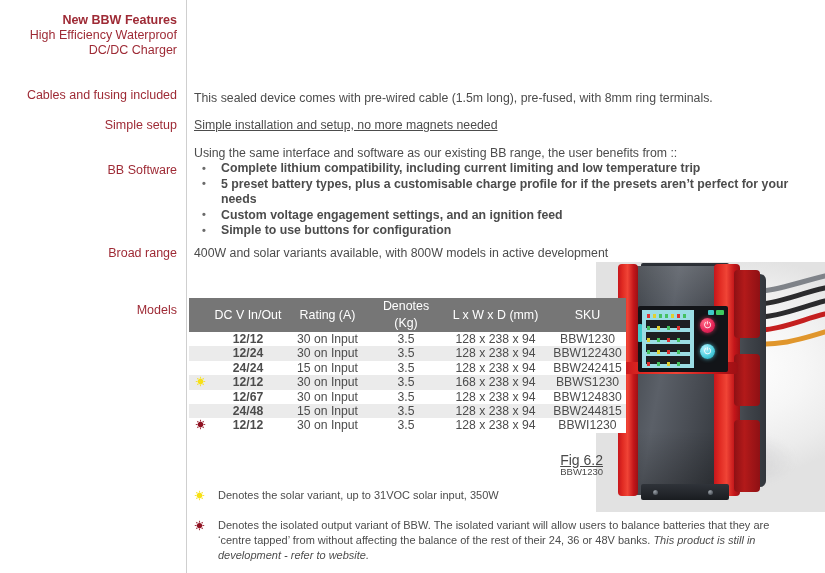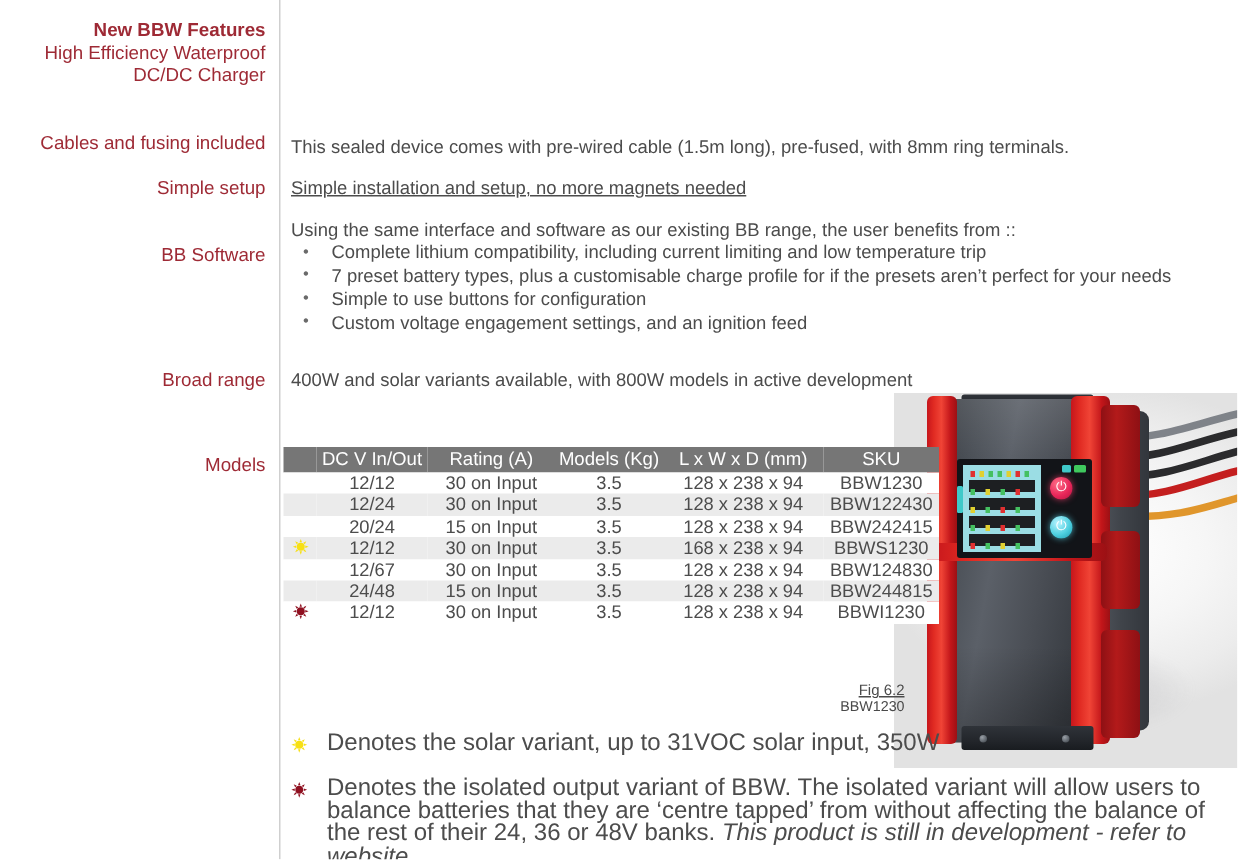--- a/index.html
+++ b/index.html
@@ -173,6 +173,7 @@
     position: relative;
     padding-left: 27px;
     line-height: 15.4px;
+    font-weight: bold;
   }
   .bullets li::before {
     content: "\2022";

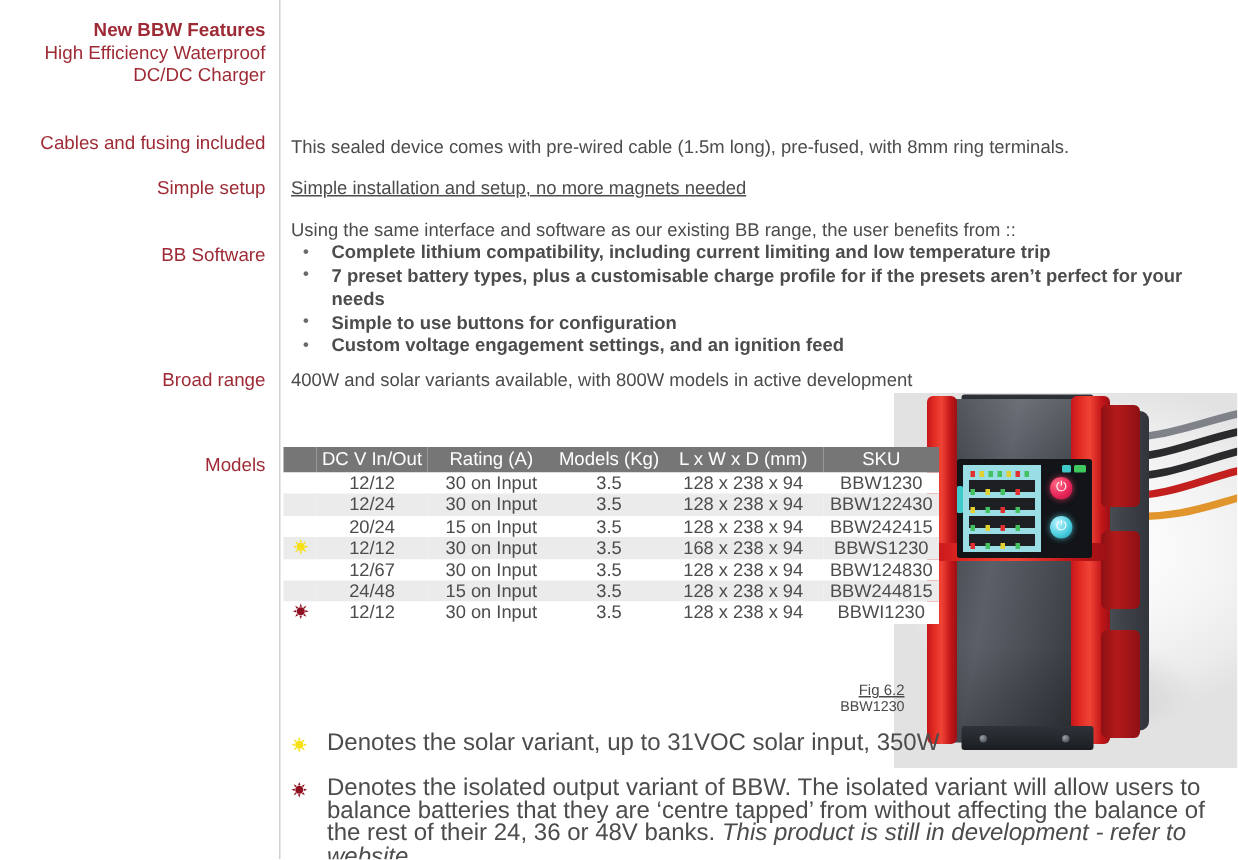--- a/index.html
+++ b/index.html
@@ -354,7 +354,7 @@
     <div>Using the same interface and software as our existing BB range, the user benefits from ::</div>
     <ul class="bullets">
       <li>Complete lithium compatibility, including current limiting and low temperature trip</li>
-      <li>7 preset battery types, plus a customisable charge profile for if the presets aren’t perfect for your needs</li>
+      <li>5 preset battery types, plus a customisable charge profile for if the presets aren’t perfect for your needs</li>
       <li>Simple to use buttons for configuration</li>
       <li>Custom voltage engagement settings, and an ignition feed</li>
     </ul>

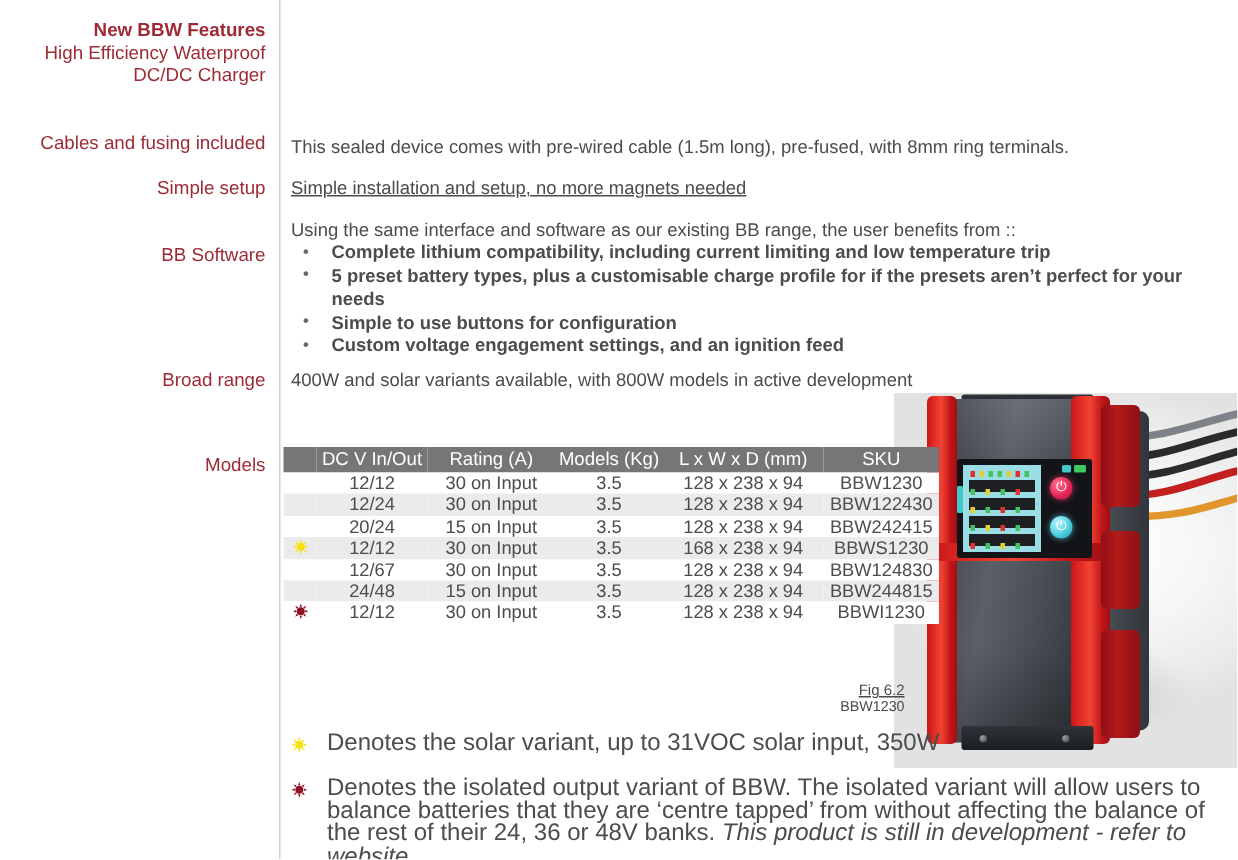--- a/index.html
+++ b/index.html
@@ -355,8 +355,8 @@
     <ul class="bullets">
       <li>Complete lithium compatibility, including current limiting and low temperature trip</li>
       <li>5 preset battery types, plus a customisable charge profile for if the presets aren’t perfect for your needs</li>
+      <li>Custom voltage engagement settings, and an ignition feed</li>
       <li>Simple to use buttons for configuration</li>
-      <li>Custom voltage engagement settings, and an ignition feed</li>
     </ul>
   </div>
 

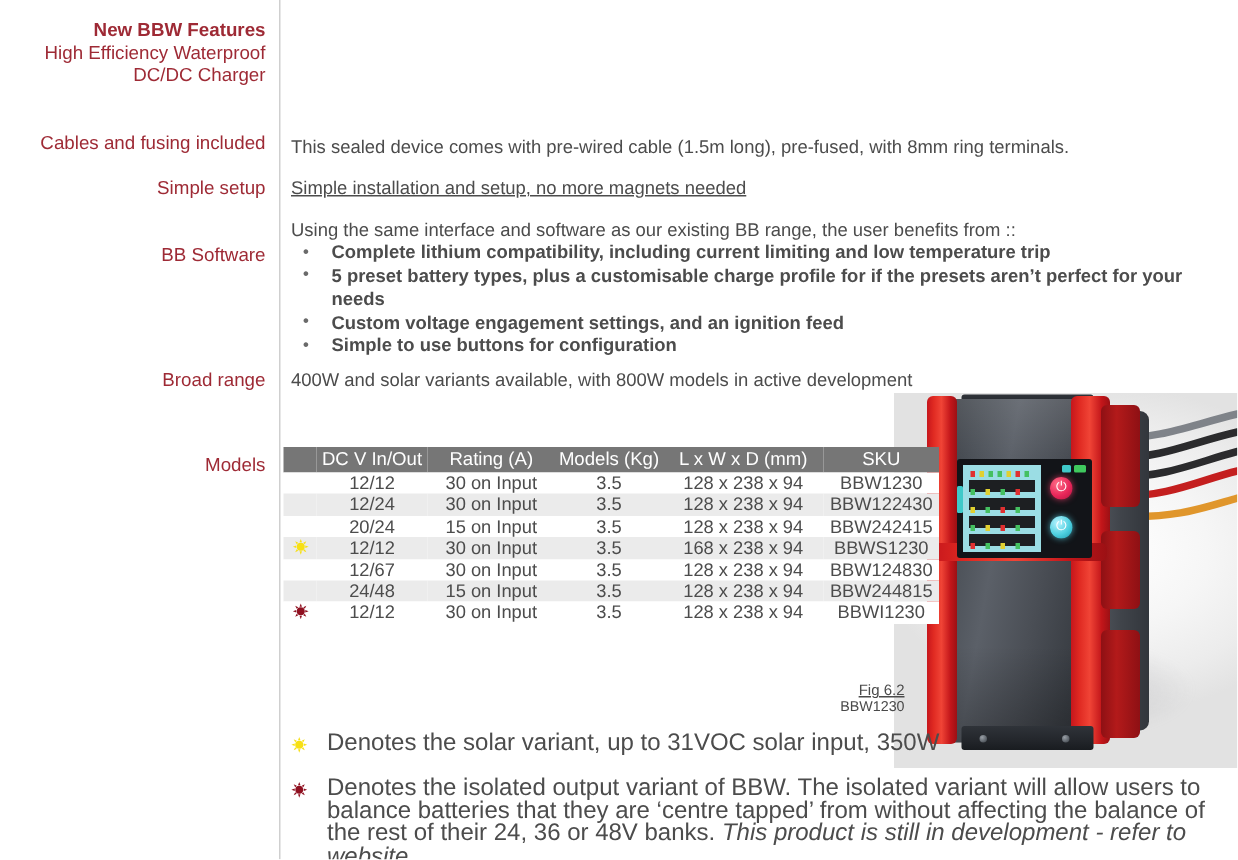--- a/index.html
+++ b/index.html
@@ -368,7 +368,7 @@
         <th class="col-mark"></th>
         <th class="col-dcv">DC V In/Out</th>
         <th class="col-rat">Rating (A)</th>
-        <th class="col-wt">Models (Kg)</th>
+        <th class="col-wt">Denotes (Kg)</th>
         <th class="col-dim">L x W x D (mm)</th>
         <th class="col-sku">SKU</th>
       </tr>

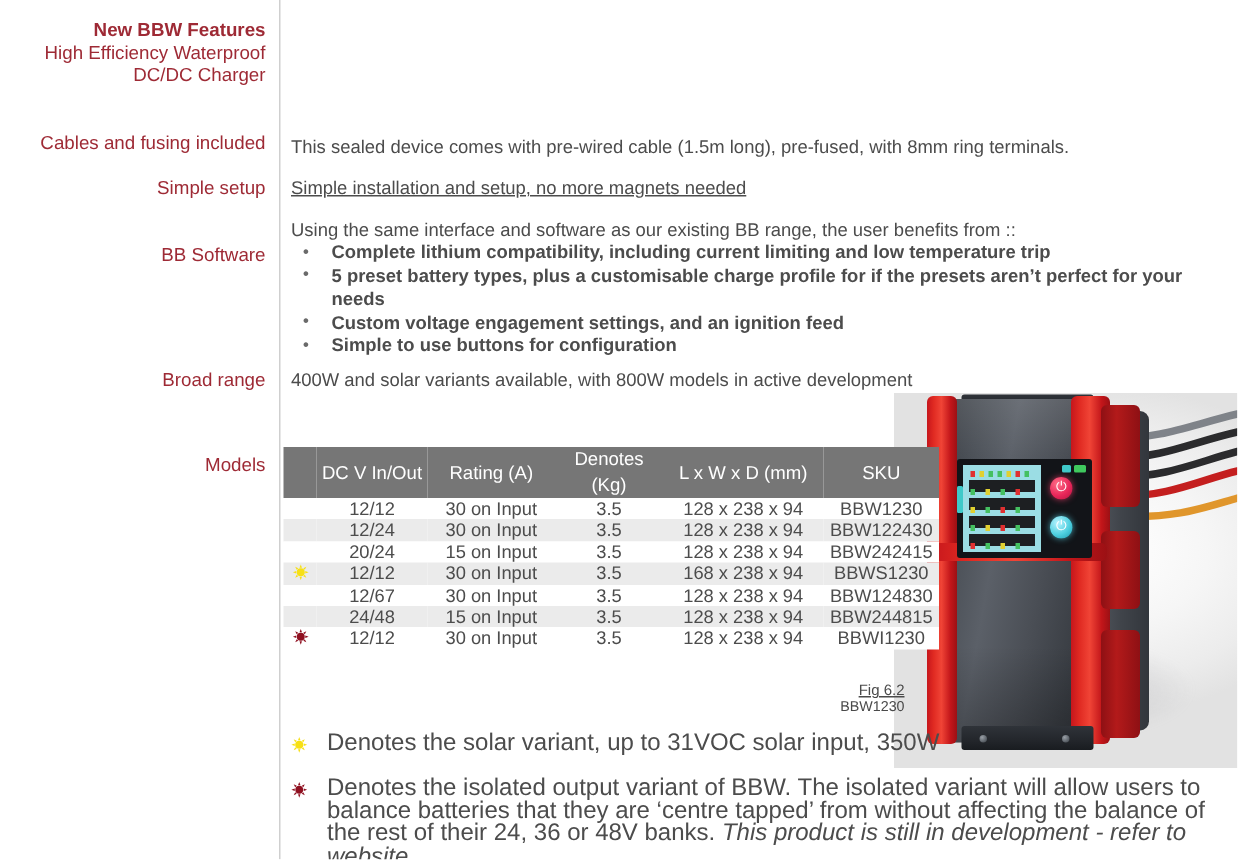--- a/index.html
+++ b/index.html
@@ -216,7 +216,7 @@
     background: #ebebeb;
   }
   .col-mark  { width: 22px; }
-  .col-dcv   { width: 74px; }
+  .col-dcv   { width: 74px; font-weight: bold; }
   .col-rat   { width: 85px; }
   .col-wt    { width: 72px; }
   .col-dim   { width: 107px; }

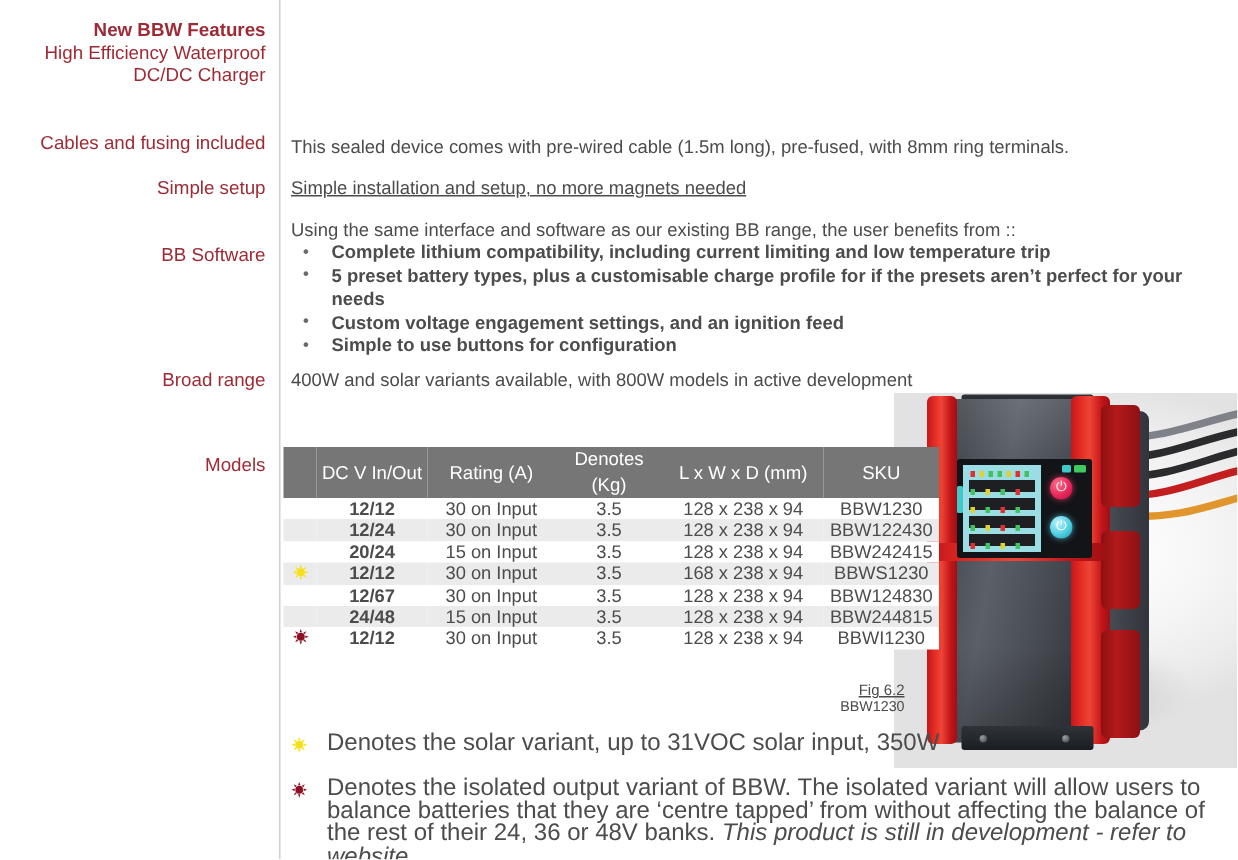--- a/index.html
+++ b/index.html
@@ -392,7 +392,7 @@
         </tr>
         <tr>
           <td class="col-mark"></td>
-          <td class="col-dcv">20/24</td>
+          <td class="col-dcv">24/24</td>
           <td class="col-rat">15 on Input</td>
           <td class="col-wt">3.5</td>
           <td class="col-dim">128 x 238 x 94</td>

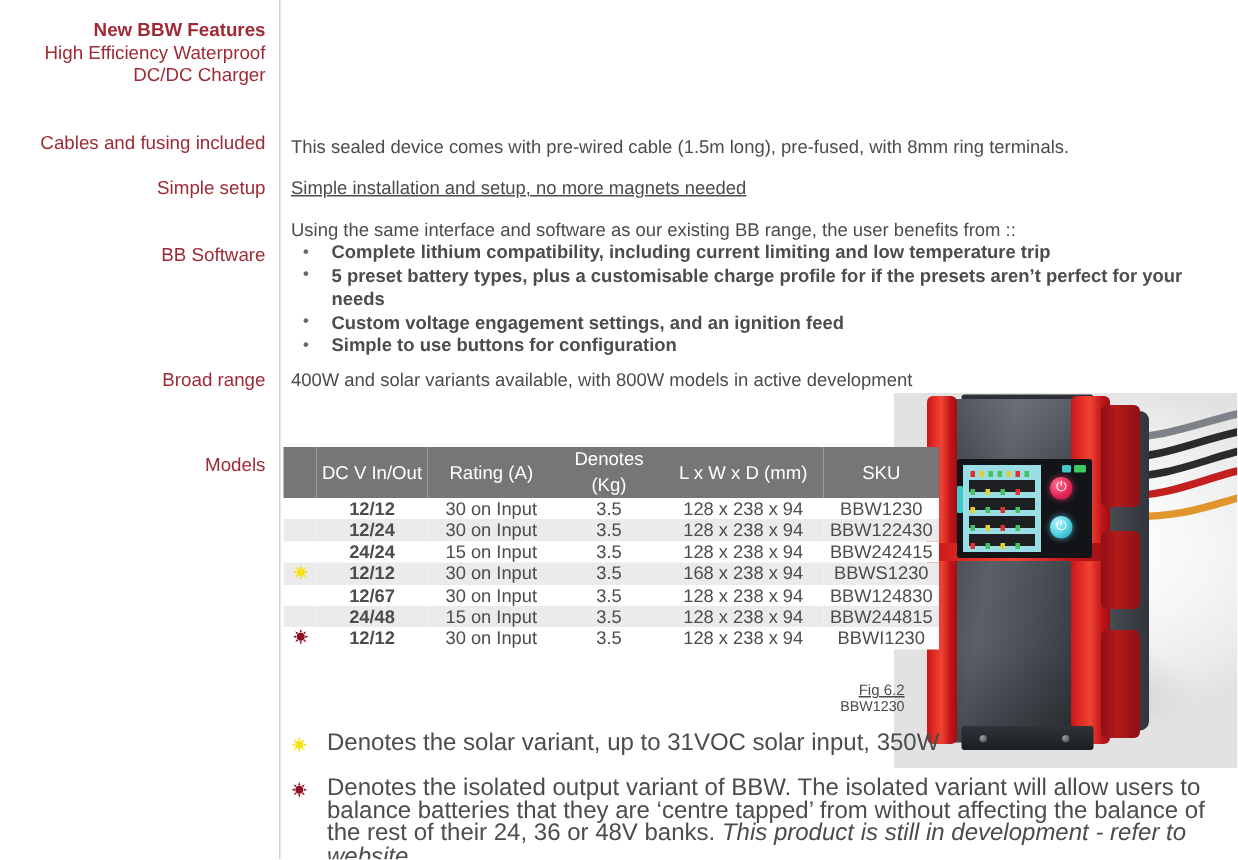--- a/index.html
+++ b/index.html
@@ -332,7 +332,7 @@
   </div>
 
   <div style="position:absolute; left:528px; top:455px; width:75px; text-align:right;">
-    <div style="font-size:10px; line-height:11px; color:#4a4a4a;text-decoration:underline;">Fig 6.2</div>
+    <div style="font-size:14px; line-height:11px; color:#4a4a4a;text-decoration:underline;">Fig 6.2</div>
     <div style="font-size:9.5px; line-height:11px; color:#4a4a4a;">BBW1230</div>
   </div>
 

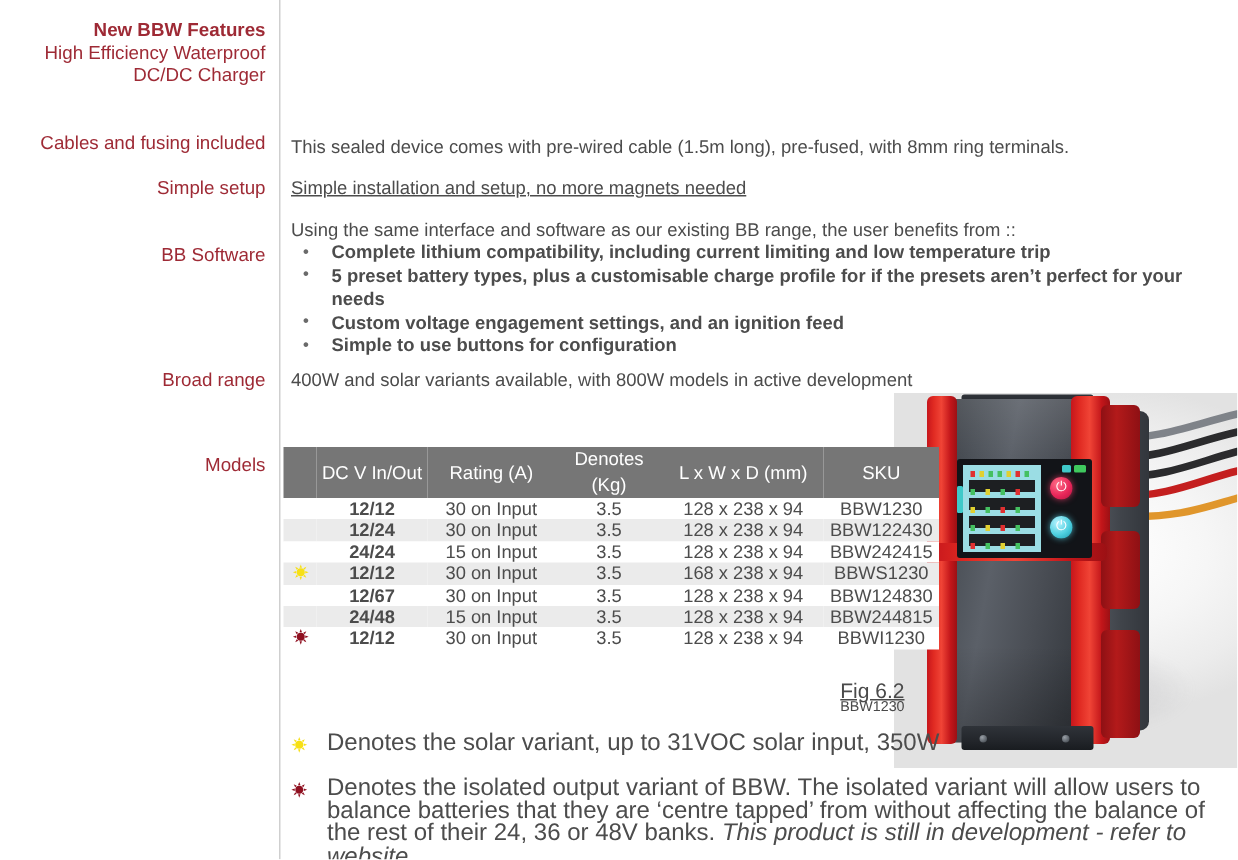--- a/index.html
+++ b/index.html
@@ -237,7 +237,7 @@
     position: absolute;
     left: 194px;
     color: #4c4c4c;
-    font-size: 16px;
+    font-size: 11px;
     line-height: 15.2px;
     font-family: "Liberation Sans", sans-serif;
   }

